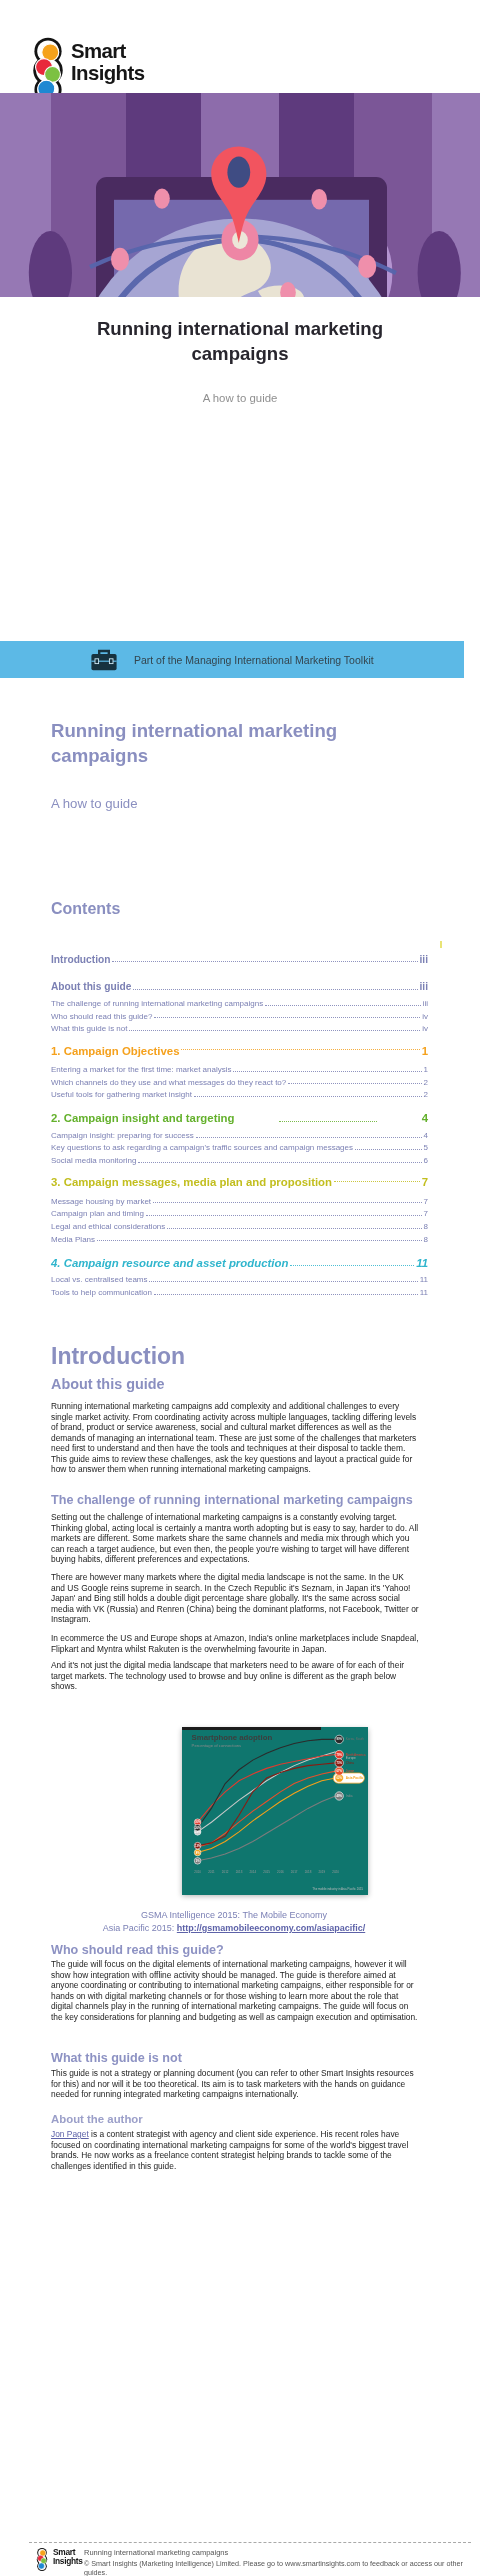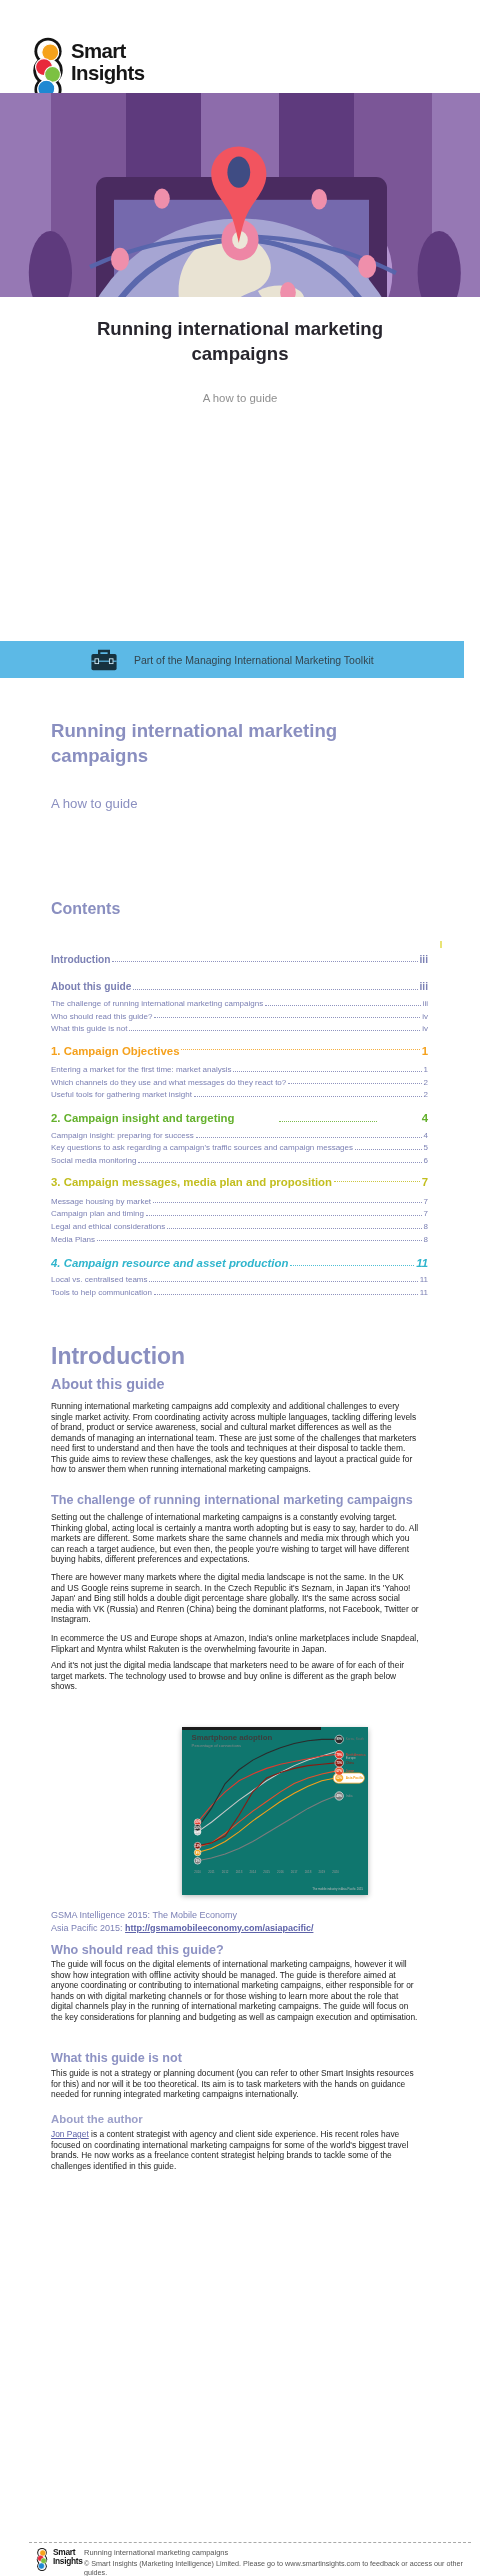--- a/index.html
+++ b/index.html
@@ -55,7 +55,7 @@
   .ax{font-family:"Liberation Sans",sans-serif;font-size:5px;fill:#9a9a9a;}
   .bdg{font-family:"Liberation Sans",sans-serif;font-size:4.5px;font-weight:700;fill:#ffffff;text-anchor:middle;}
   .lbl{font-family:"Liberation Sans",sans-serif;font-size:5.2px;}
-  #chart-caption{left:51px;top:1909px;width:366px;text-align:left;font-size:9px;line-height:12.6px;color:#7b80b5;}
+  #chart-caption{left:51px;top:1909px;width:366px;text-align:center;font-size:9px;line-height:12.6px;color:#7b80b5;}
   #chart-caption a{font-weight:700;}
 
   

